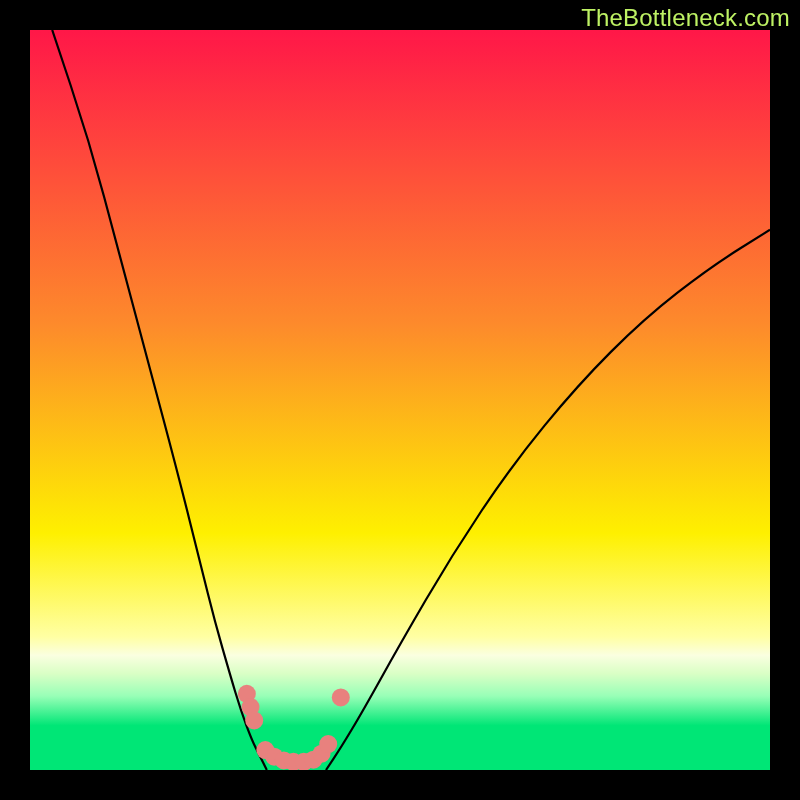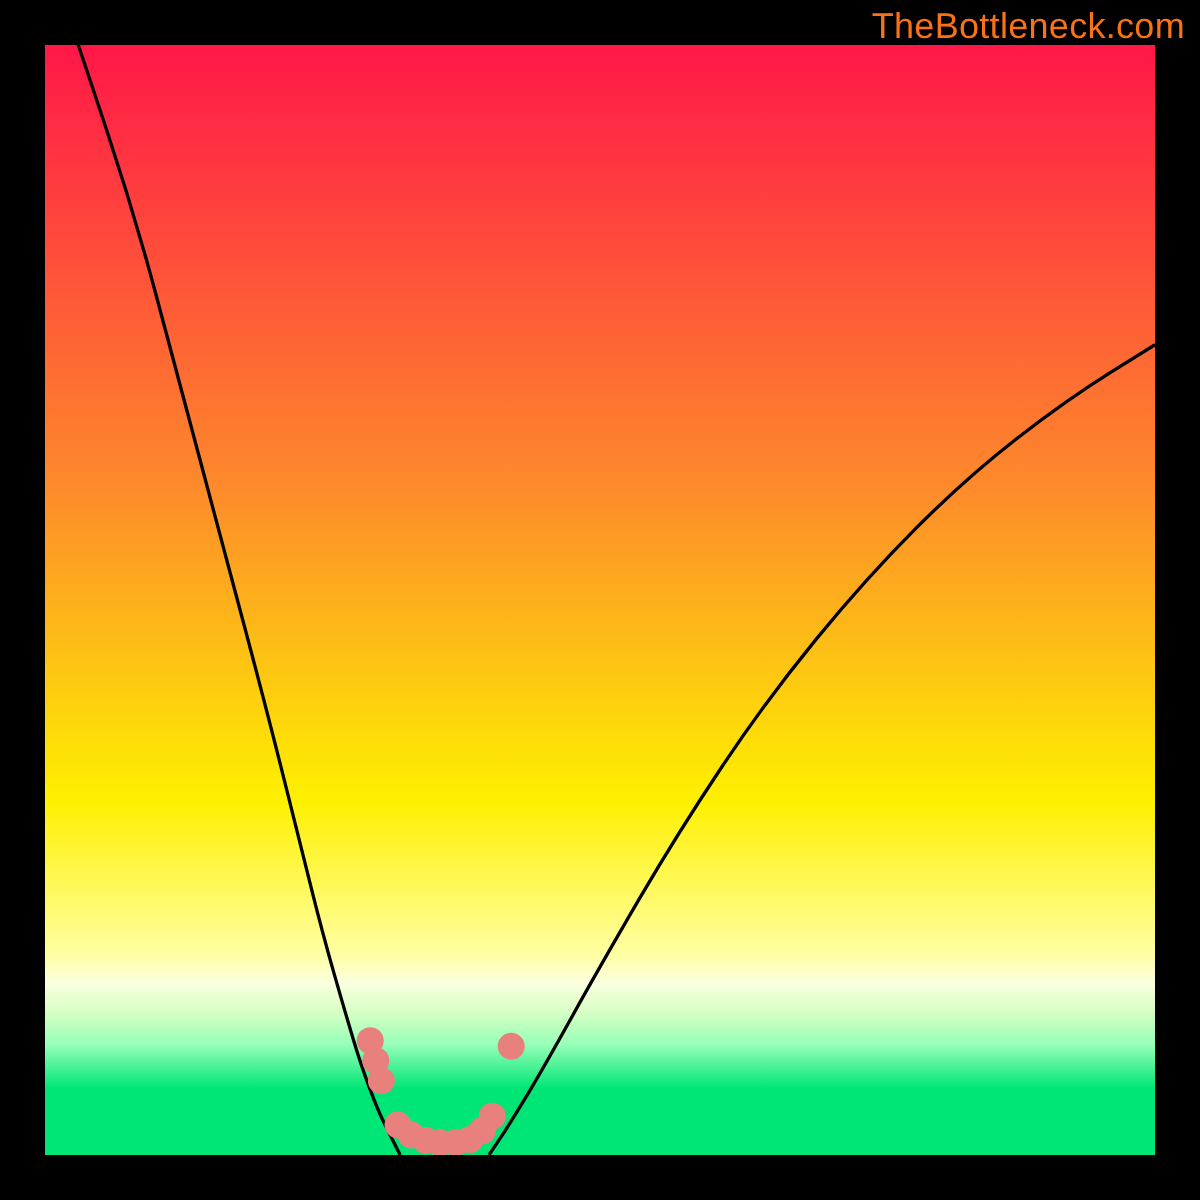--- a/index.html
+++ b/index.html
@@ -39,7 +39,7 @@
     position: absolute;
     top: 4px;
     right: 10px;
-    color: #f97316;
+    color: #bef264;
     font-size: 24px;
     font-weight: 400;
     letter-spacing: 0.2px;

